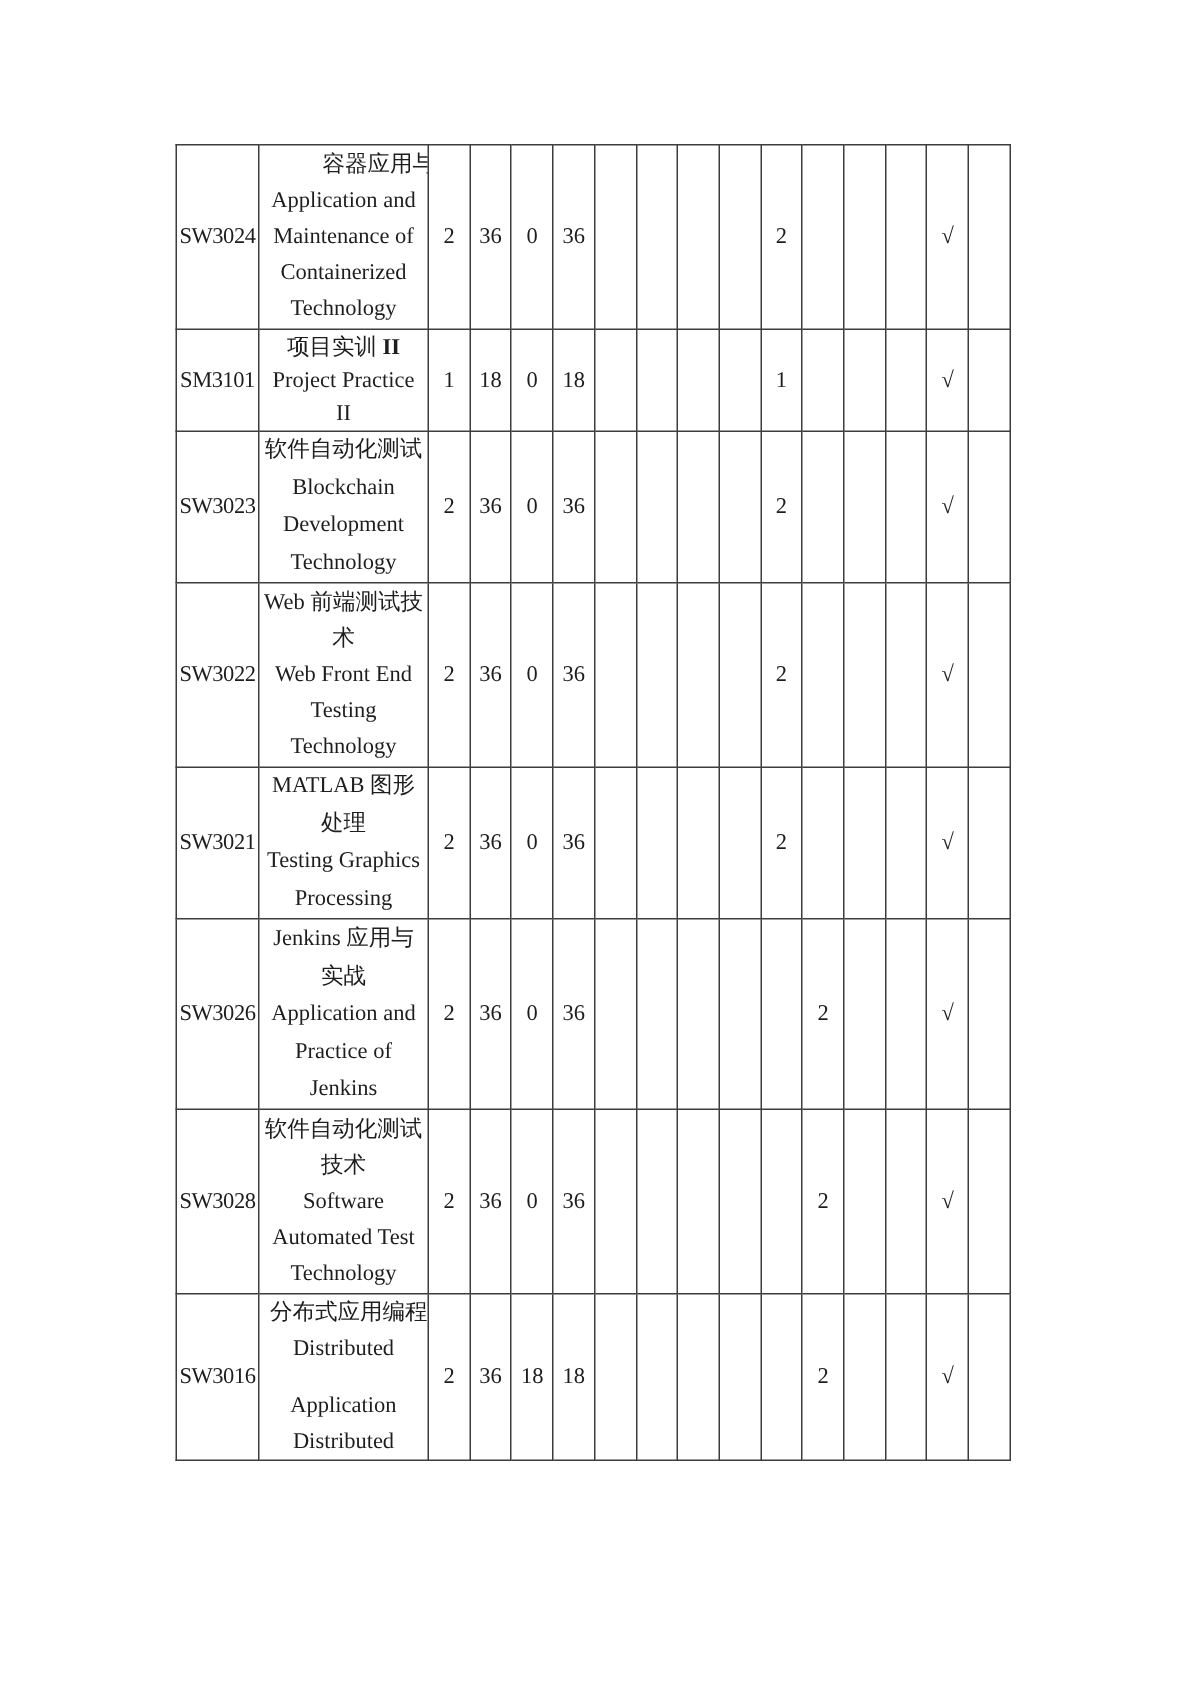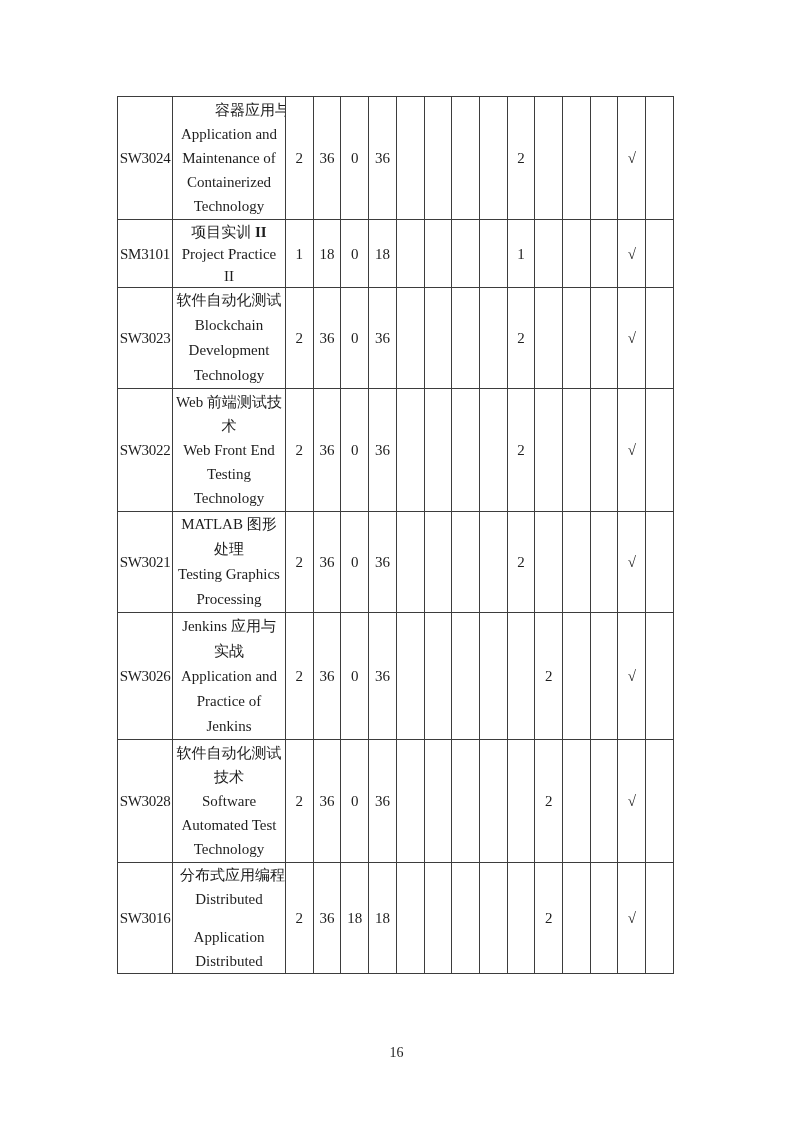--- a/index.html
+++ b/index.html
@@ -266,7 +266,6 @@
       </tbody>
   </table>
 
-  <div class="page-number">16</div>
 
 </div>
 

